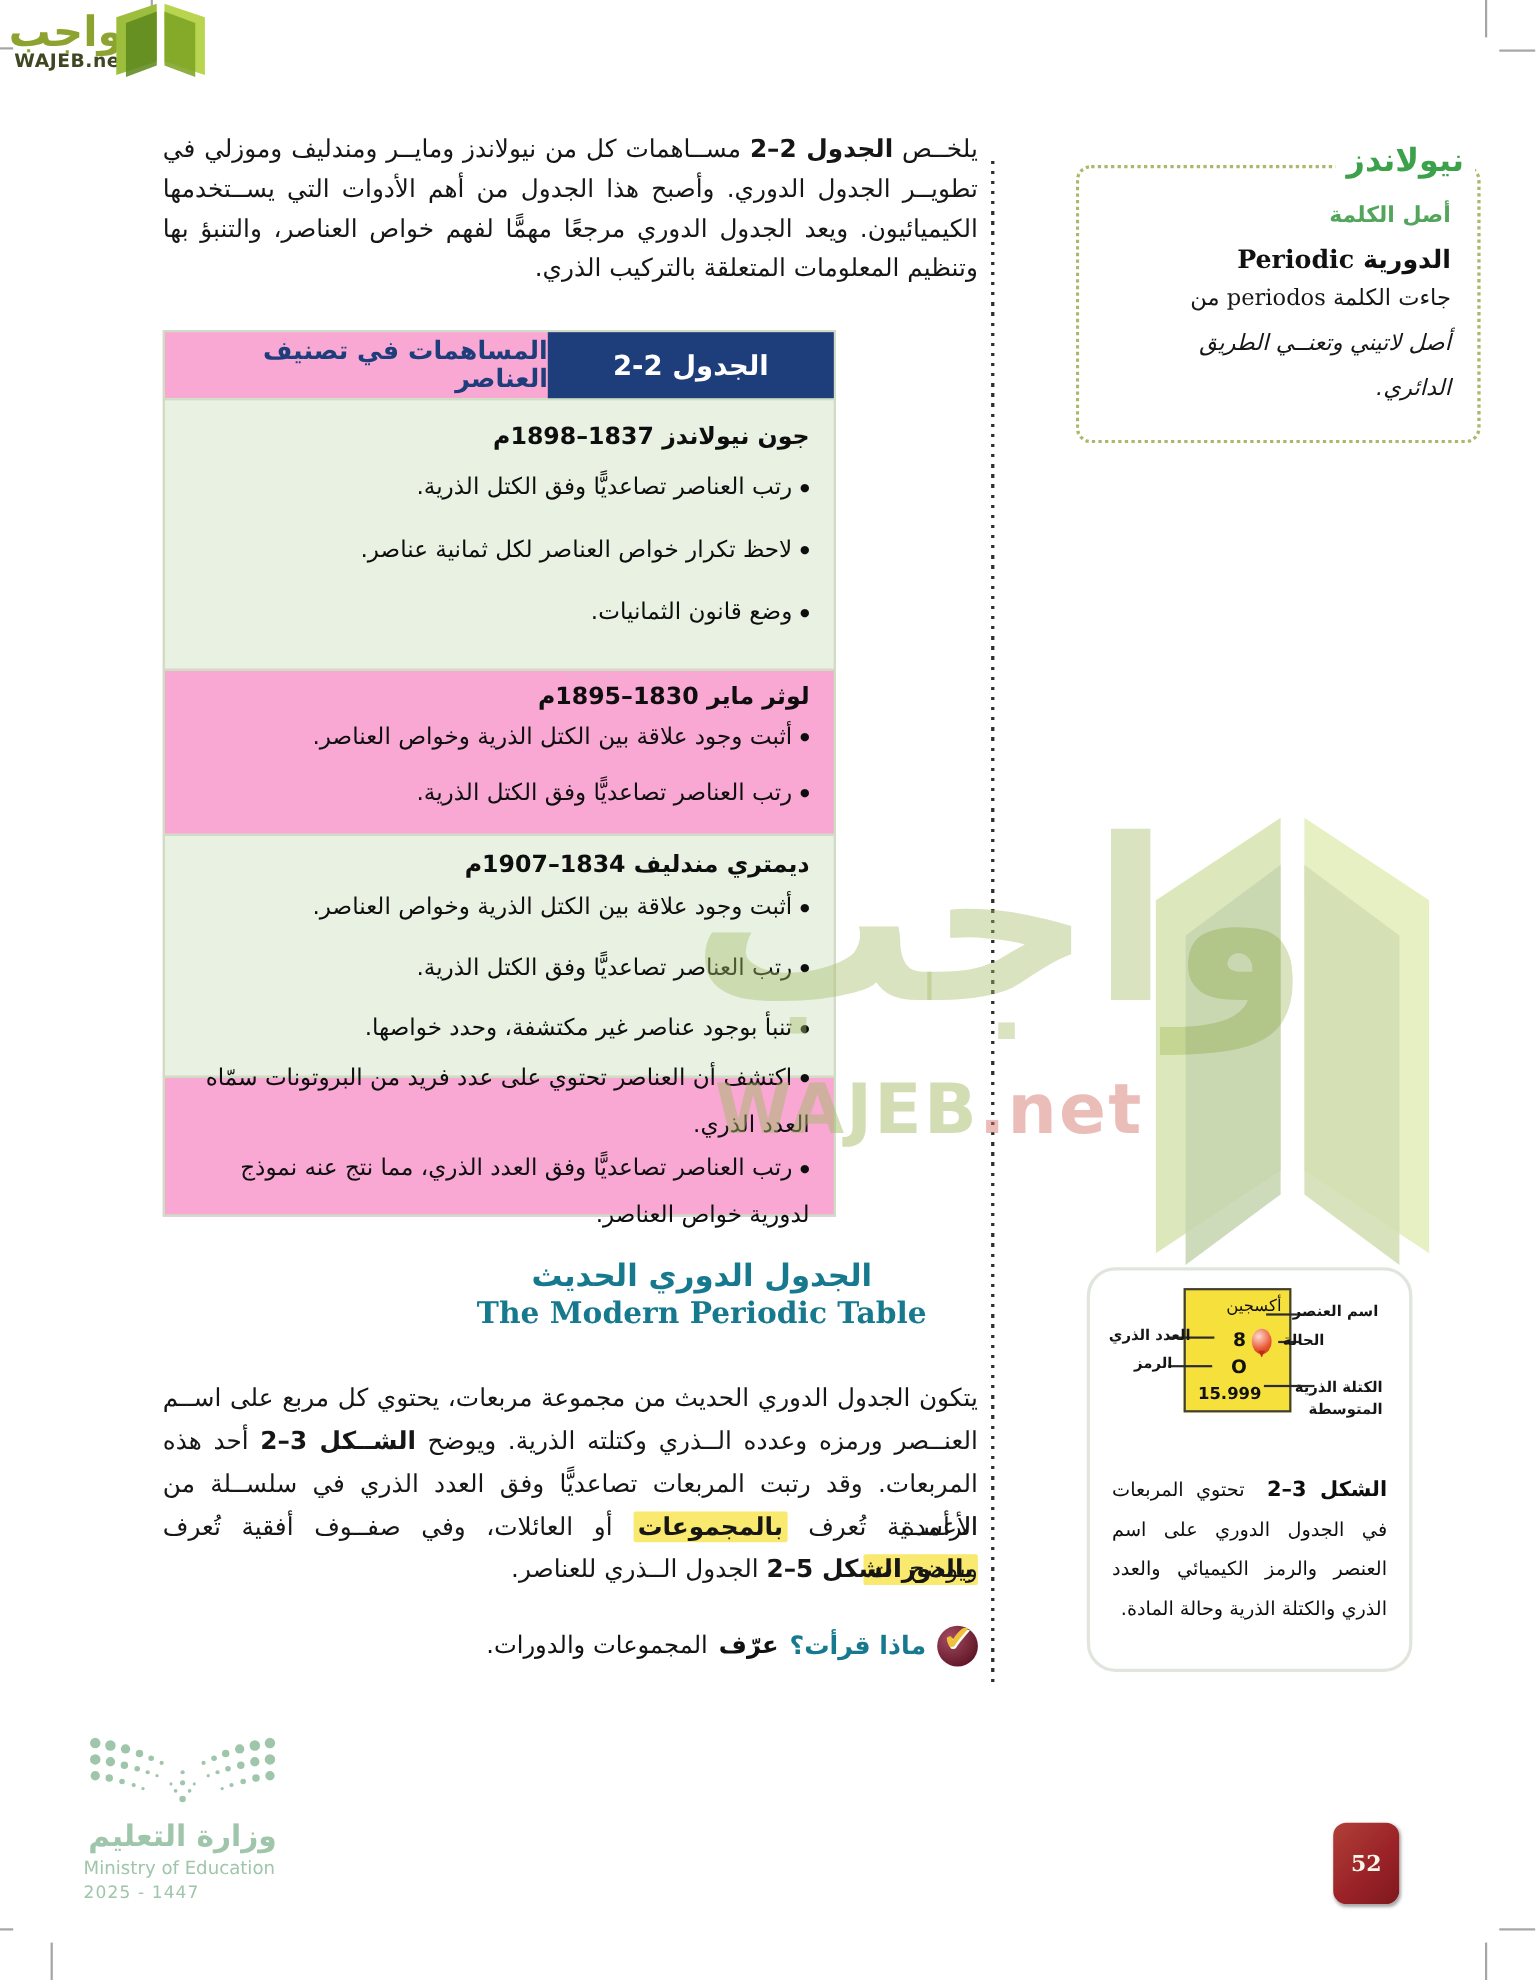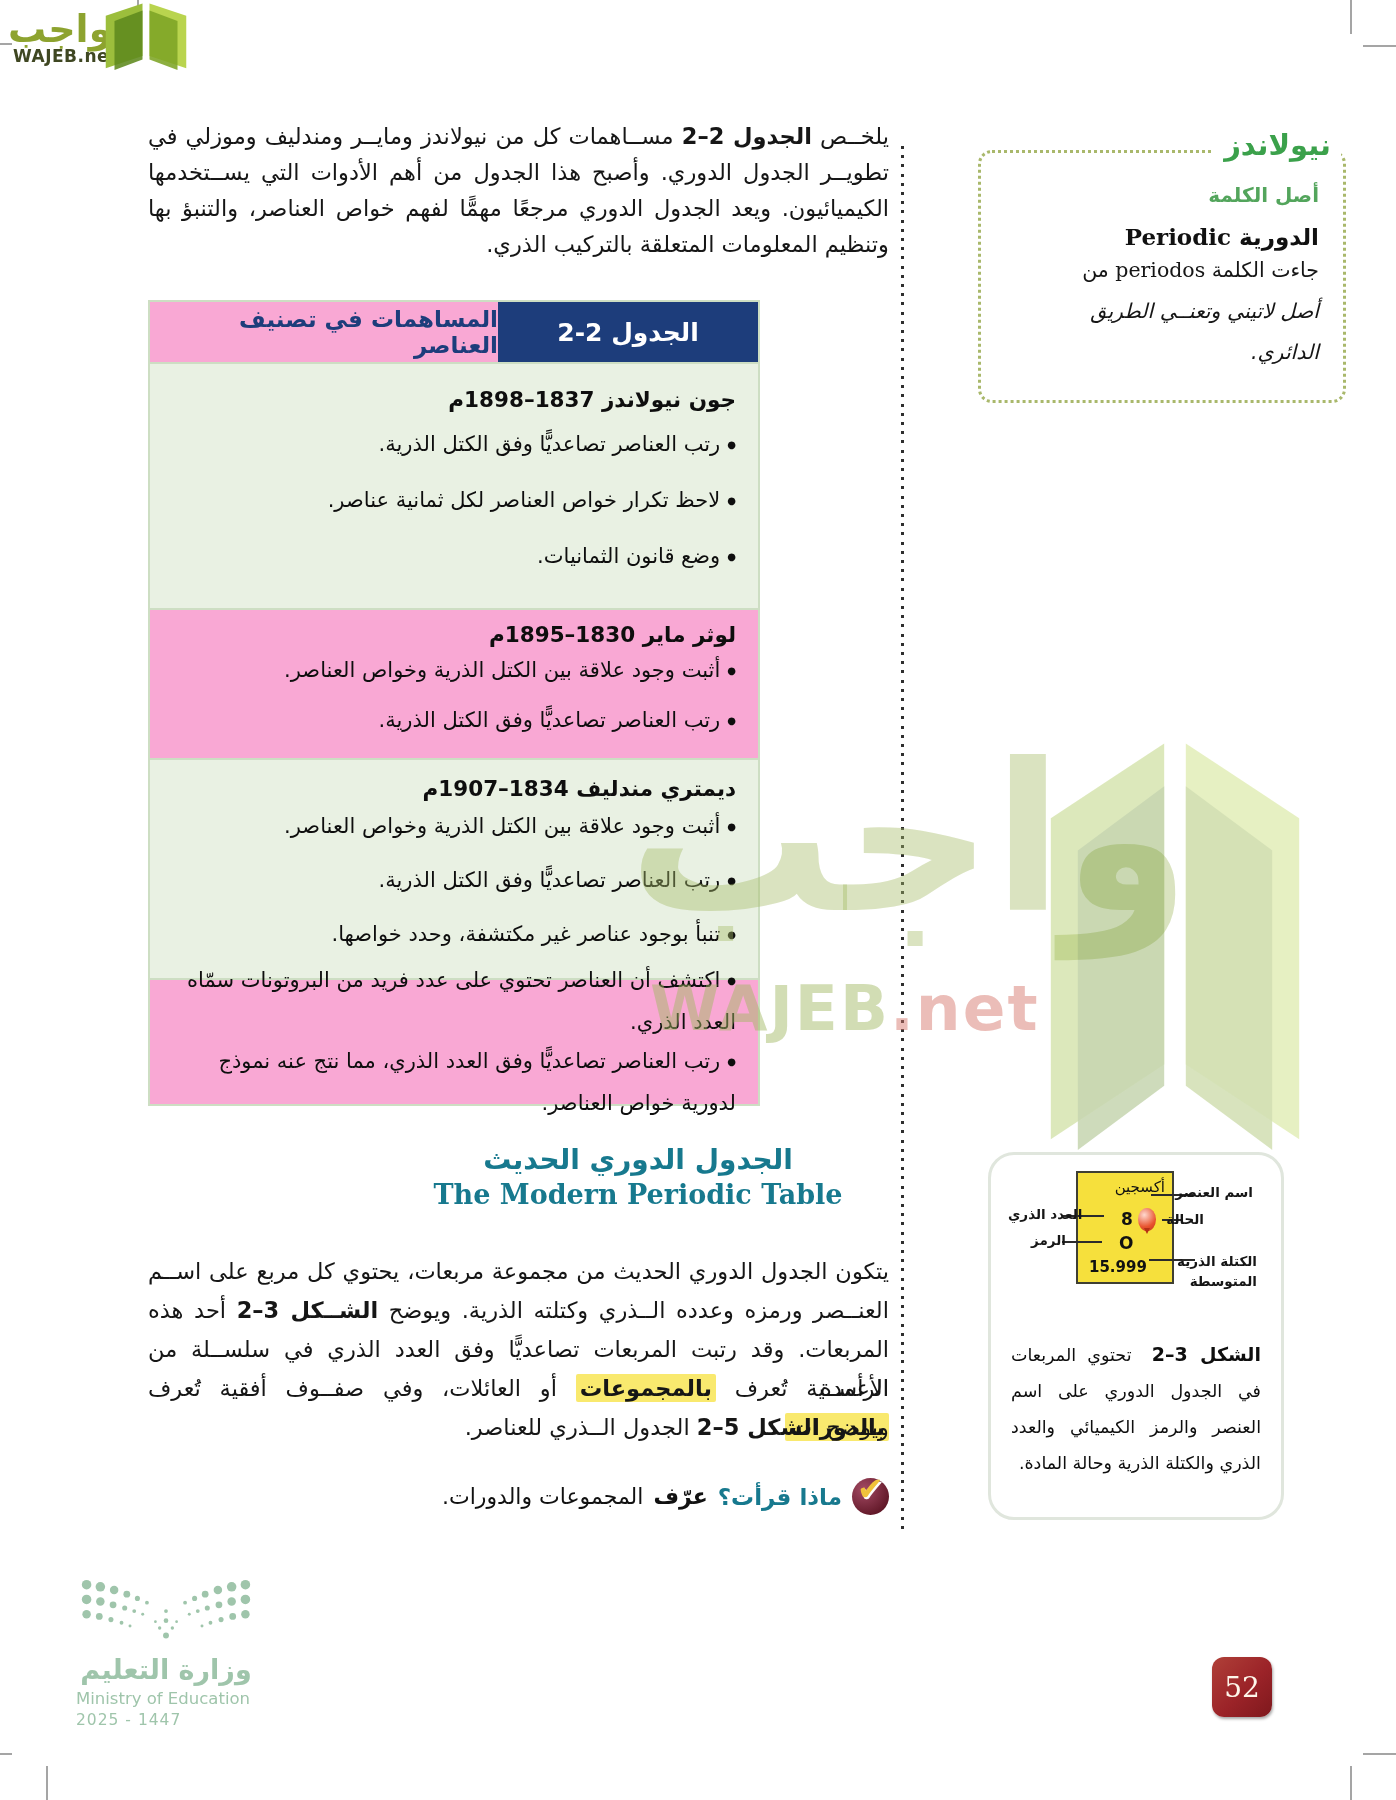--- a/index.html
+++ b/index.html
@@ -108,10 +108,10 @@
   .min-years{font-size:15.5px;margin-top:3px;text-align:left;letter-spacing:1px;}
 
   
-  .pagenum{position:absolute;left:1212px;top:1657px;width:60px;height:60px;border-radius:12px;
+  .pagenum{position:absolute;left:1212px;top:1657px;width:60px;height:74px;border-radius:12px;
            background:linear-gradient(135deg,#b04038 0%,#9b2328 55%,#7e181d 100%);
            display:flex;align-items:center;justify-content:center;
-           color:#fdf6ea;font-weight:normal;font-size:28px;font-family:"DejaVu Serif",serif;
+           color:#fdf6ea;font-weight:bold;font-size:20px;font-family:"DejaVu Serif",serif;
            box-shadow:1px 2px 3px rgba(0,0,0,0.35);}
 </style>
 </head>

